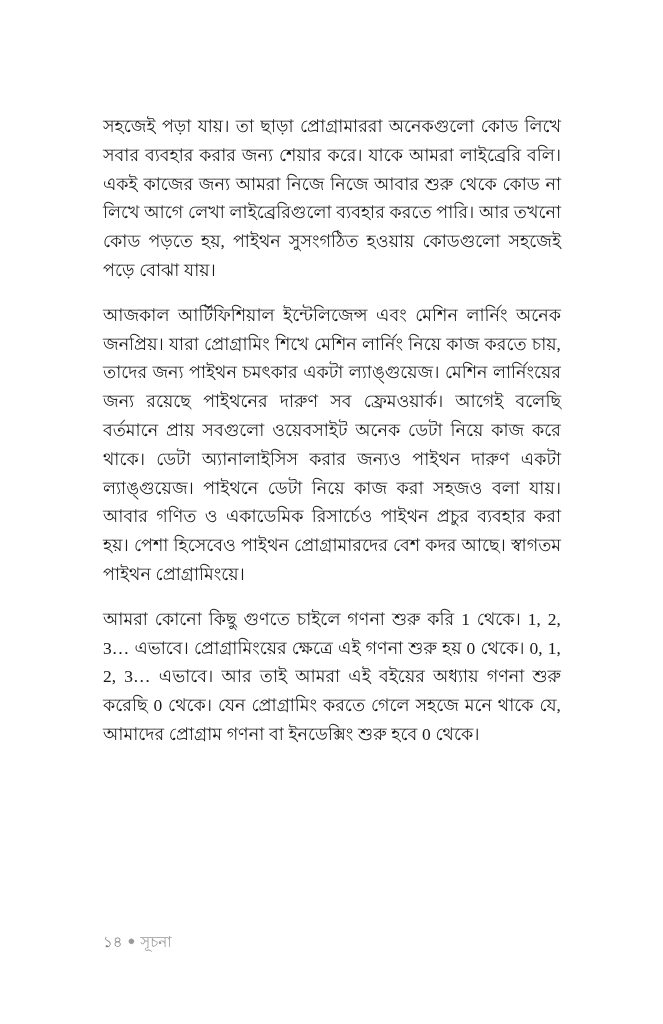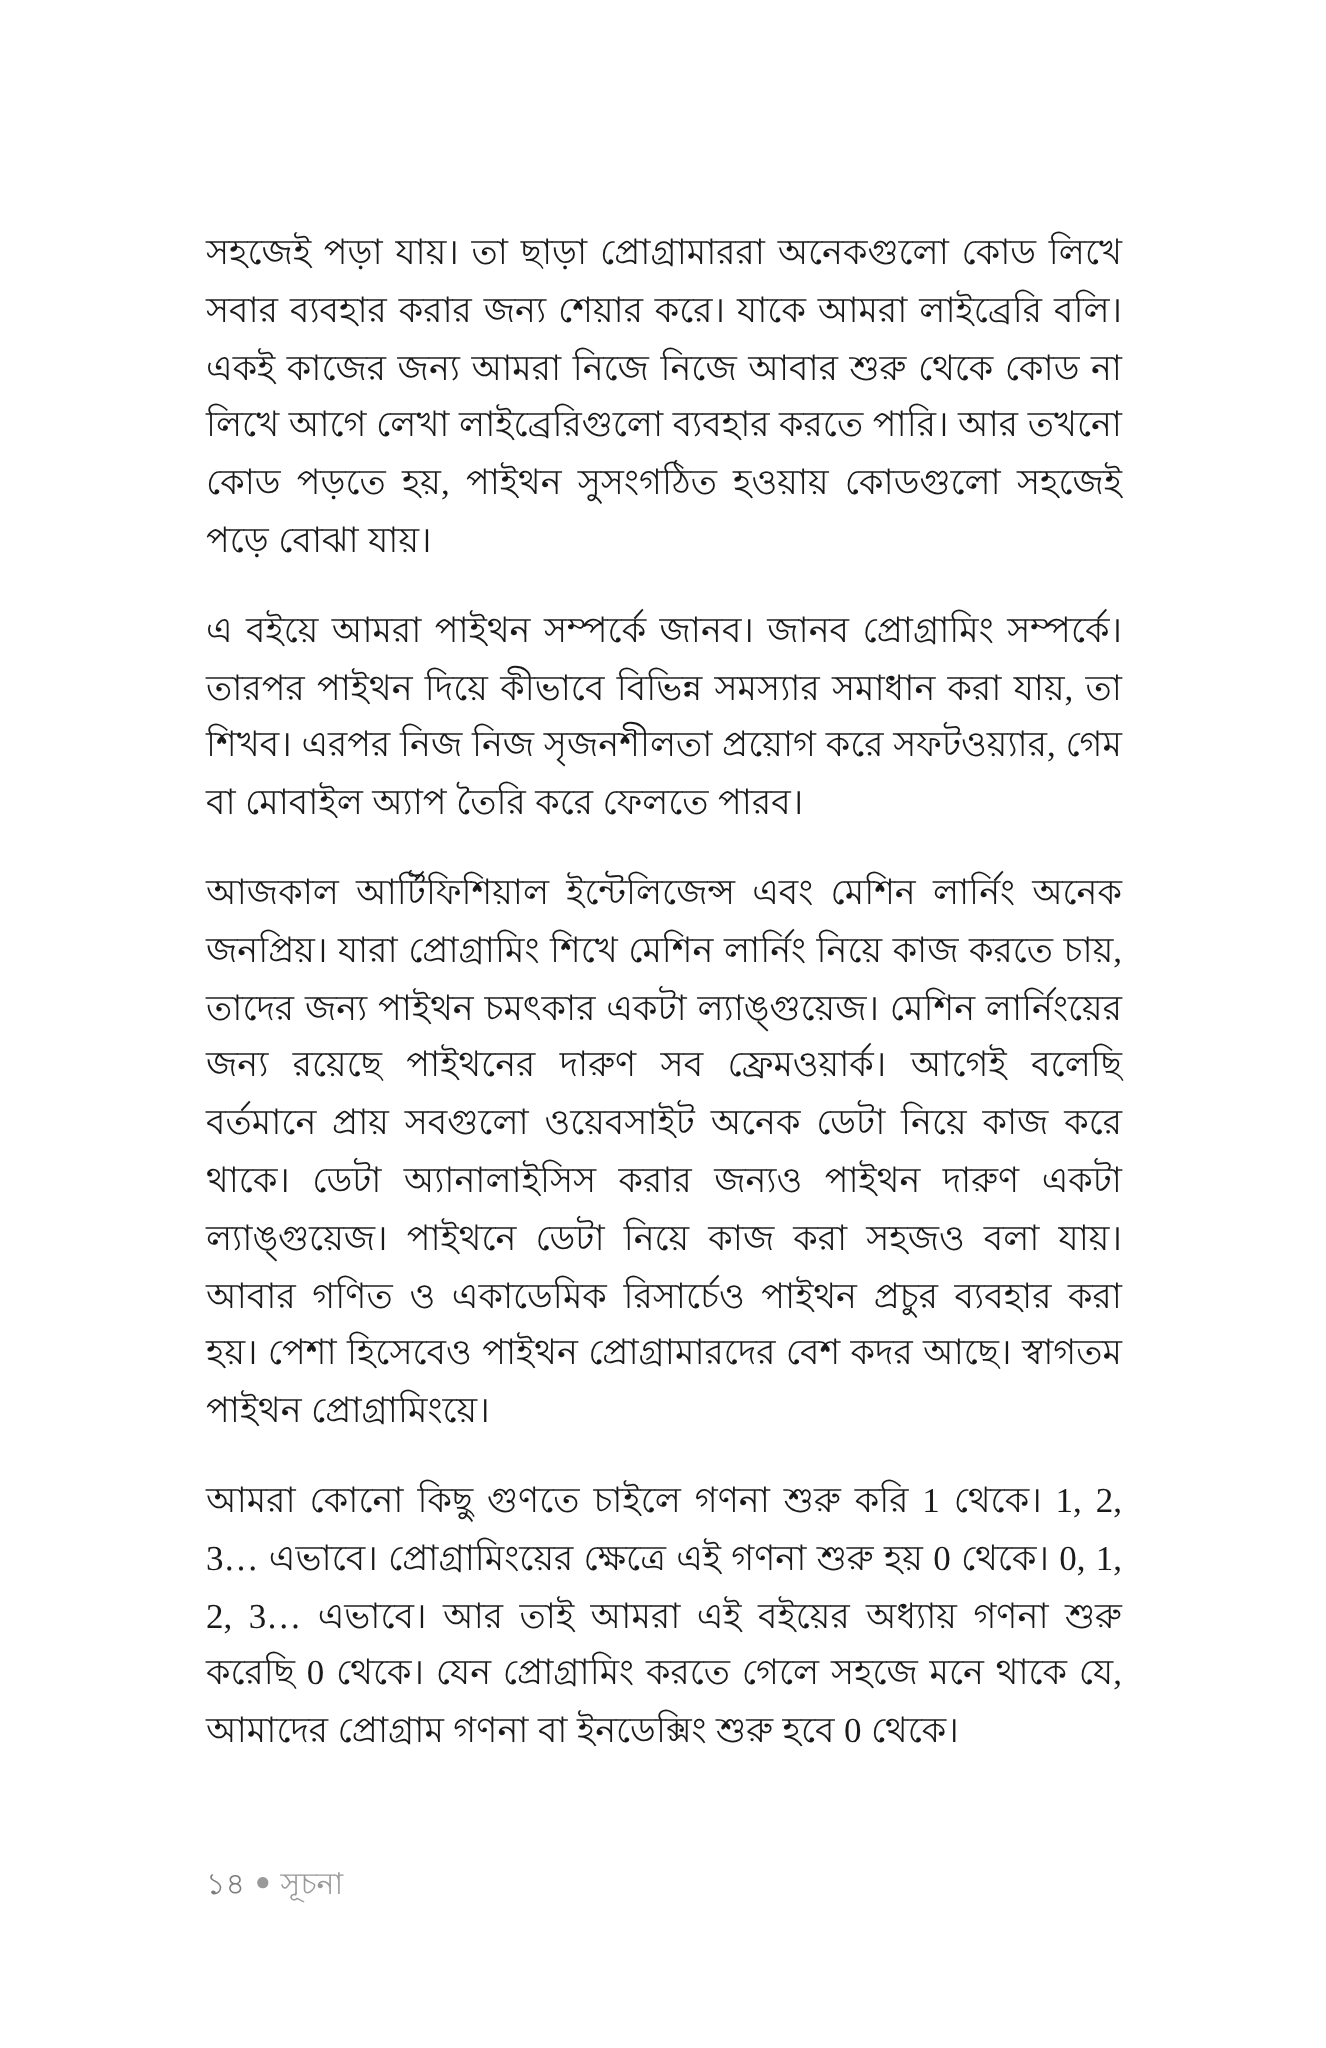--- a/index.html
+++ b/index.html
@@ -77,7 +77,6 @@
 
   <div class="text-block">
     <p class="para">সহজেই পড়া যায়। তা ছাড়া প্রোগ্রামাররা অনেকগুলো কোড লিখে সবার ব্যবহার করার জন্য শেয়ার করে। যাকে আমরা লাইব্রেরি বলি। একই কাজের জন্য আমরা নিজে নিজে আবার শুরু থেকে কোড না লিখে আগে লেখা লাইব্রেরিগুলো ব্যবহার করতে পারি। আর তখনো কোড পড়তে হয়, পাইথন সুসংগঠিত হওয়ায় কোডগুলো সহজেই পড়ে বোঝা যায়।</p>
-    <p class="para">এ বইয়ে আমরা পাইথন সম্পর্কে জানব। জানব প্রোগ্রামিং সম্পর্কে। তারপর পাইথন দিয়ে কীভাবে বিভিন্ন সমস্যার সমাধান করা যায়, তা শিখব। এরপর নিজ নিজ সৃজনশীলতা প্রয়োগ করে সফটওয়্যার, গেম বা মোবাইল অ্যাপ তৈরি করে ফেলতে পারব।</p>
     <p class="para">আজকাল আর্টিফিশিয়াল ইন্টেলিজেন্স এবং মেশিন লার্নিং অনেক জনপ্রিয়। যারা প্রোগ্রামিং শিখে মেশিন লার্নিং নিয়ে কাজ করতে চায়, তাদের জন্য পাইথন চমৎকার একটা ল্যাঙ্গুয়েজ। মেশিন লার্নিংয়ের জন্য রয়েছে পাইথনের দারুণ সব ফ্রেমওয়ার্ক। আগেই বলেছি বর্তমানে প্রায় সবগুলো ওয়েবসাইট অনেক ডেটা নিয়ে কাজ করে থাকে। ডেটা অ্যানালাইসিস করার জন্যও পাইথন দারুণ একটা ল্যাঙ্গুয়েজ। পাইথনে ডেটা নিয়ে কাজ করা সহজও বলা যায়। আবার গণিত ও একাডেমিক রিসার্চেও পাইথন প্রচুর ব্যবহার করা হয়। পেশা হিসেবেও পাইথন প্রোগ্রামারদের বেশ কদর আছে। স্বাগতম পাইথন প্রোগ্রামিংয়ে।</p>
     <p class="para">আমরা কোনো কিছু গুণতে চাইলে গণনা শুরু করি 1 থেকে। 1, 2, 3… এভাবে। প্রোগ্রামিংয়ের ক্ষেত্রে এই গণনা শুরু হয় 0 থেকে। 0, 1, 2, 3… এভাবে। আর তাই আমরা এই বইয়ের অধ্যায় গণনা শুরু করেছি 0 থেকে। যেন প্রোগ্রামিং করতে গেলে সহজে মনে থাকে যে, আমাদের প্রোগ্রাম গণনা বা ইনডেক্সিং শুরু হবে 0 থেকে।</p>
   </div>

